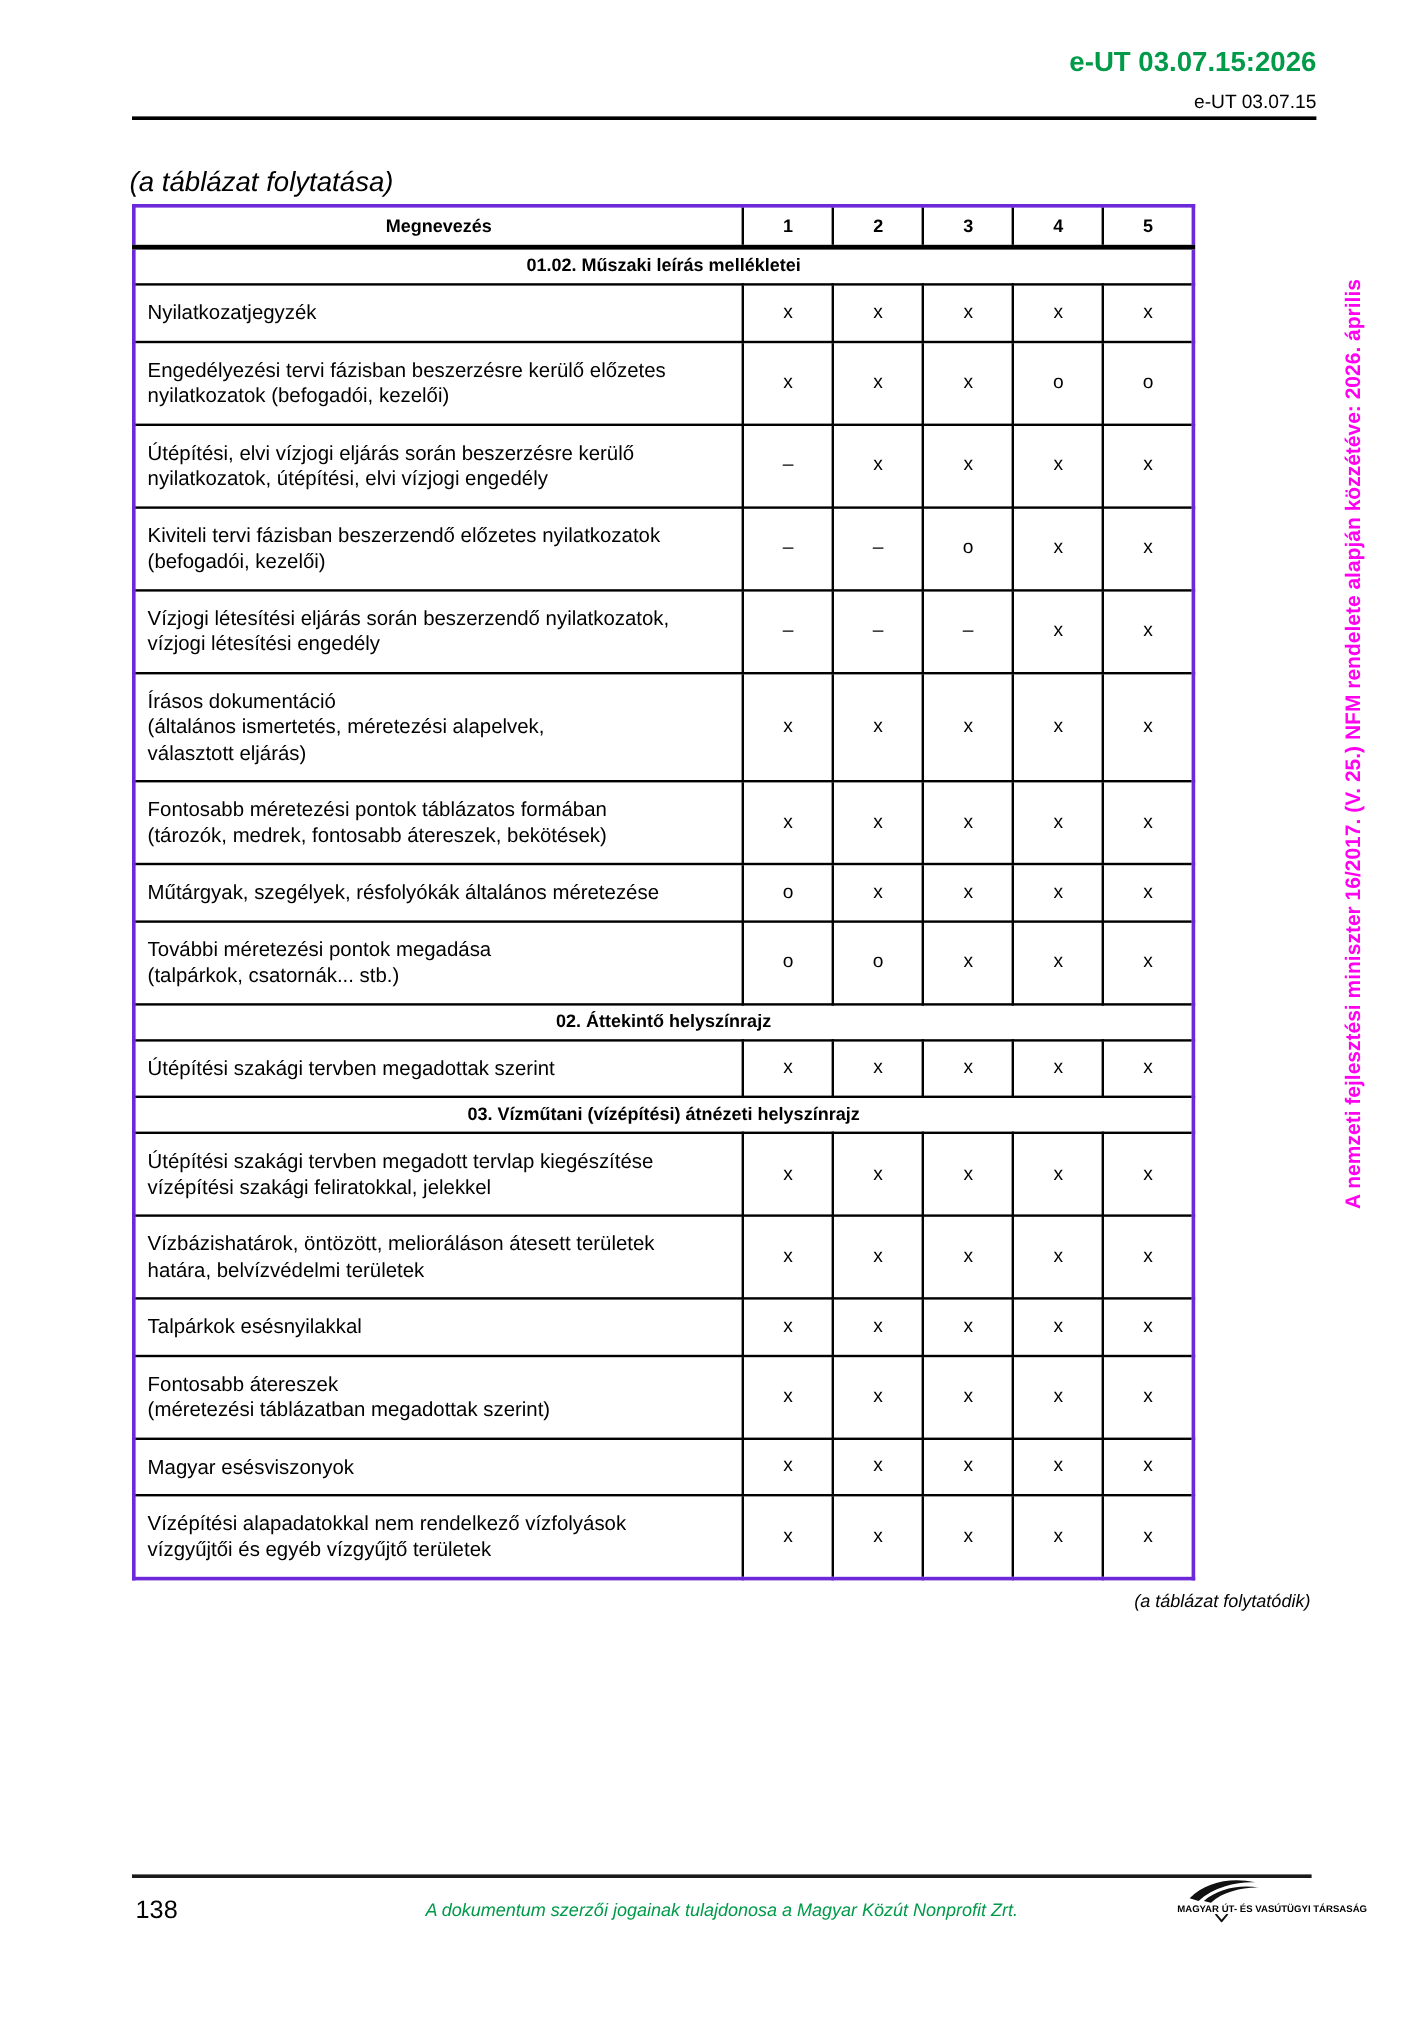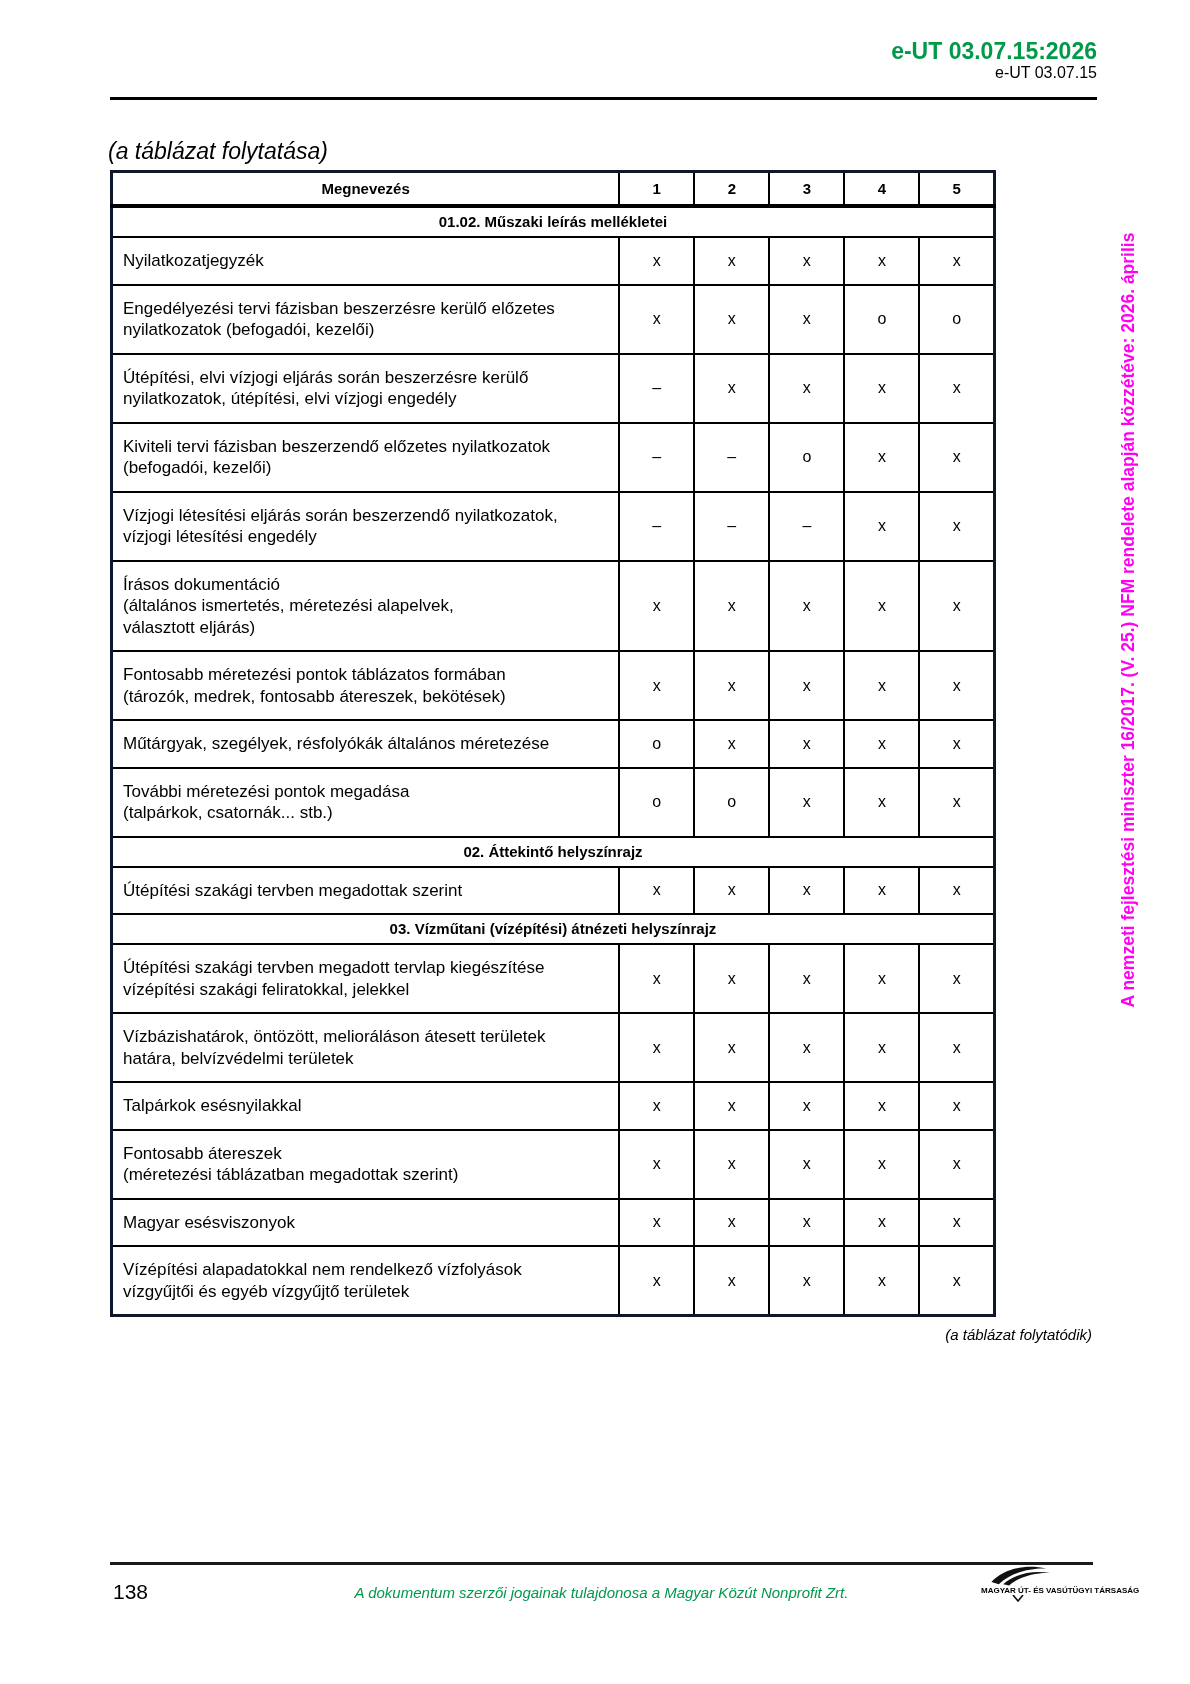--- a/index.html
+++ b/index.html
@@ -28,6 +28,7 @@
     line-height: 26px;
   }
   .header-sub {
+    margin-top: 13px;
     font-size: 16px;
     line-height: 18px;
     color: #000;

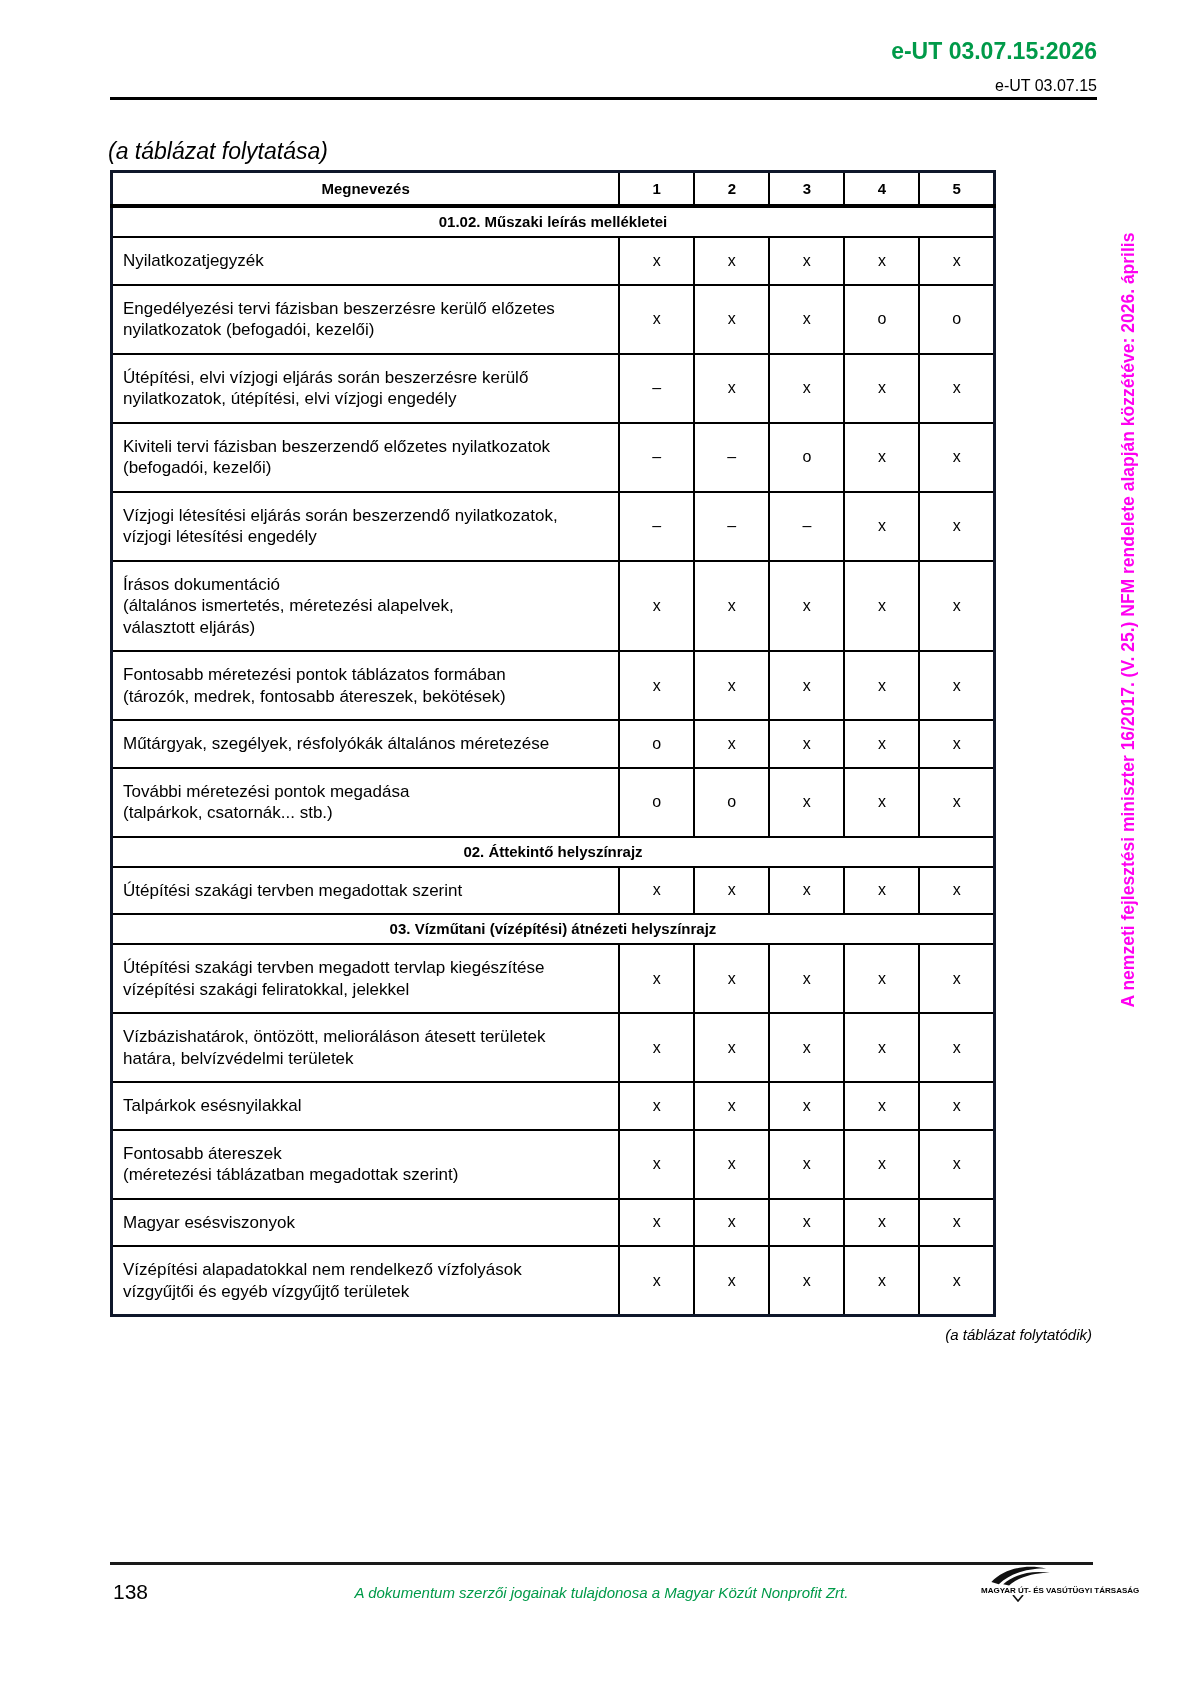--- a/index.html
+++ b/index.html
@@ -70,7 +70,7 @@
     border-collapse: collapse;
     table-layout: fixed;
     width: 100%;
-    border: 3px solid #0f172a;
+    border: 3px solid #6d28d9;
   }
   table.matrix th, table.matrix td {
     border: 2px solid #000;

